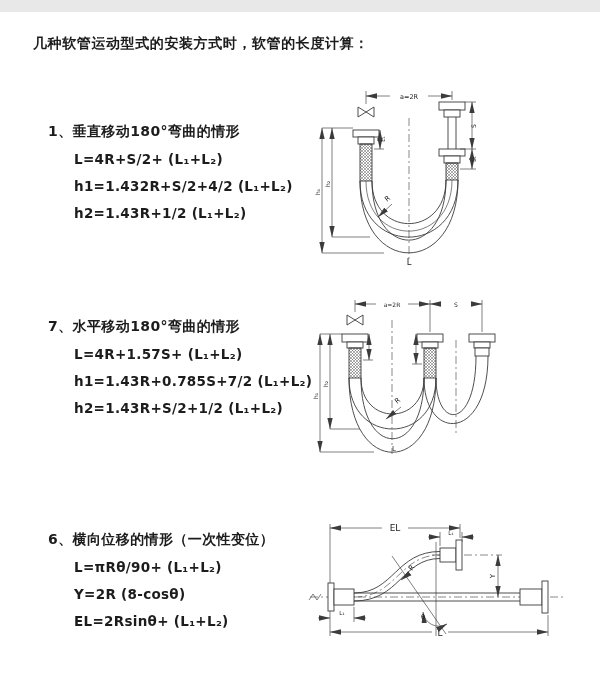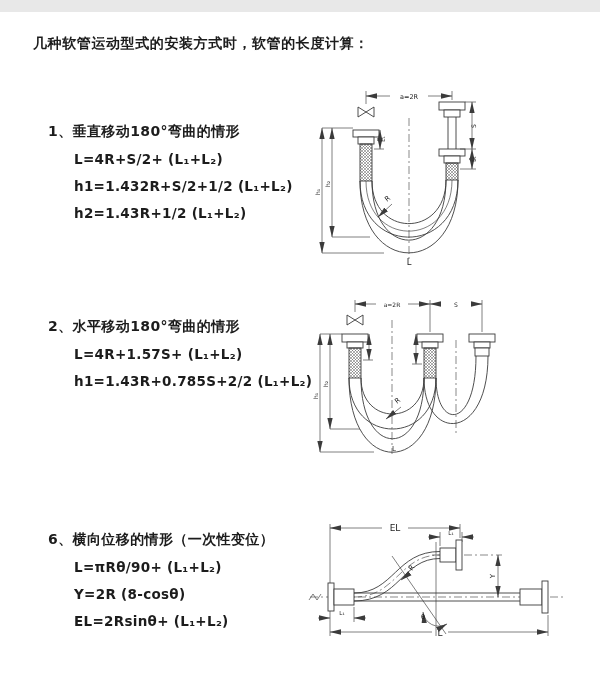--- a/index.html
+++ b/index.html
@@ -52,7 +52,7 @@
     <div class="sec-heading">1、垂直移动180°弯曲的情形</div>
     <div class="formulas">
       <div class="formula">L=4R+S/2+ (L₁+L₂)</div>
-      <div class="formula">h1=1.432R+S/2+1/2 (L₁+L₂)</div>
+      <div class="formula">h1=1.432R+S/2+4/2 (L₁+L₂)</div>
       <div class="formula">h2=1.43R+1/2 (L₁+L₂)</div>
     </div>
   </div>

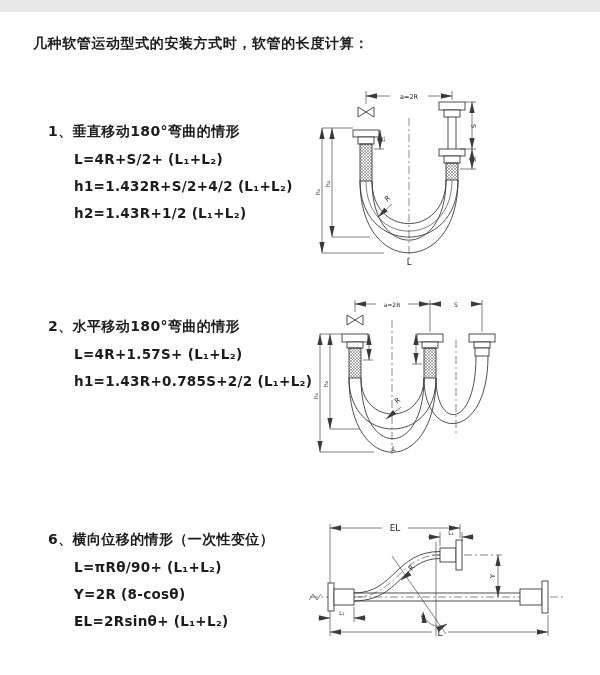--- a/index.html
+++ b/index.html
@@ -58,7 +58,7 @@
   </div>
 
   <div class="section" style="top:301px;">
-    <div class="sec-heading">2、水平移动180°弯曲的情形</div>
+    <div class="sec-heading">7、水平移动180°弯曲的情形</div>
     <div class="formulas">
       <div class="formula">L=4R+1.57S+ (L₁+L₂)</div>
       <div class="formula">h1=1.43R+0.785S+2/2 (L₁+L₂)</div>

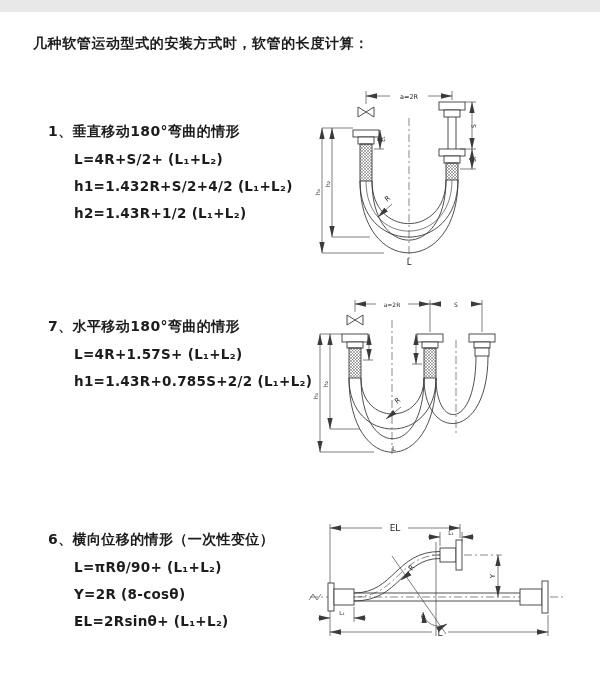--- a/index.html
+++ b/index.html
@@ -61,7 +61,7 @@
     <div class="sec-heading">7、水平移动180°弯曲的情形</div>
     <div class="formulas">
       <div class="formula">L=4R+1.57S+ (L₁+L₂)</div>
-      <div class="formula">h1=1.43R+0.785S+2/2 (L₁+L₂)</div>
+      <div class="formula">h1=1.43R+0.785S+7/2 (L₁+L₂)</div>
     </div>
   </div>
 

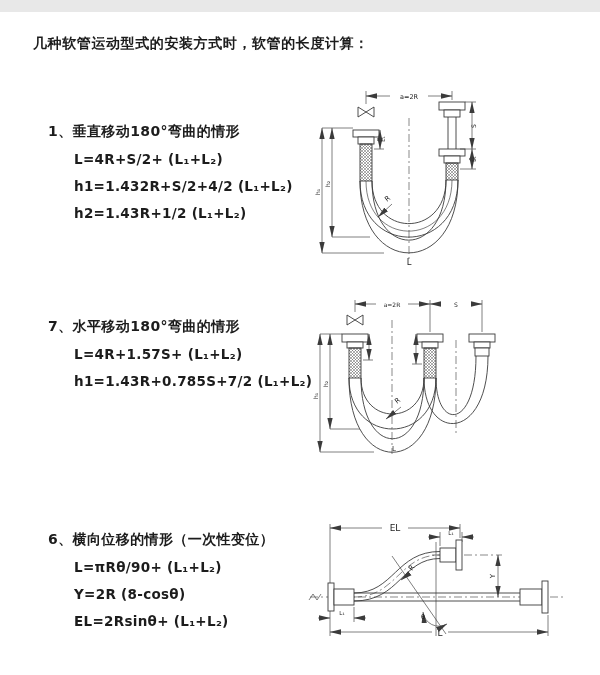--- a/index.html
+++ b/index.html
@@ -62,6 +62,7 @@
     <div class="formulas">
       <div class="formula">L=4R+1.57S+ (L₁+L₂)</div>
       <div class="formula">h1=1.43R+0.785S+7/2 (L₁+L₂)</div>
+      <div class="formula">h2=1.43R+S/2+1/2 (L₁+L₂)</div>
     </div>
   </div>
 

